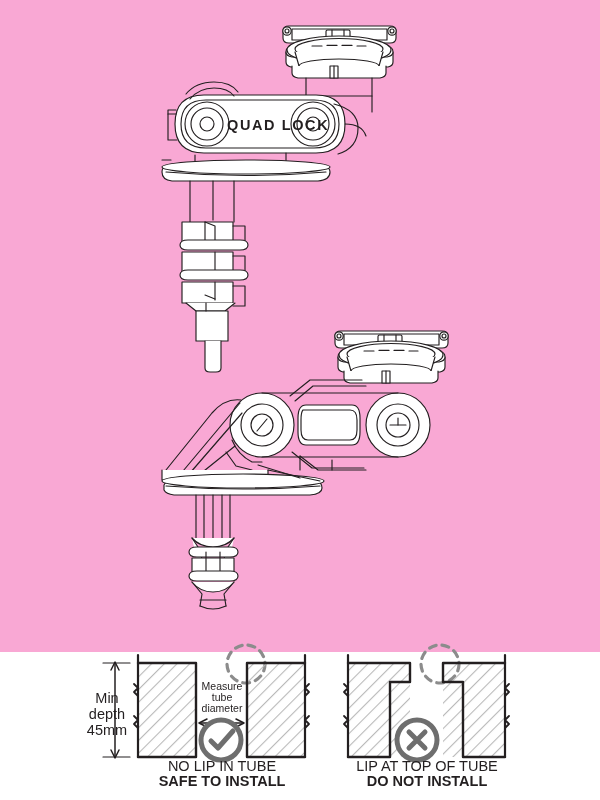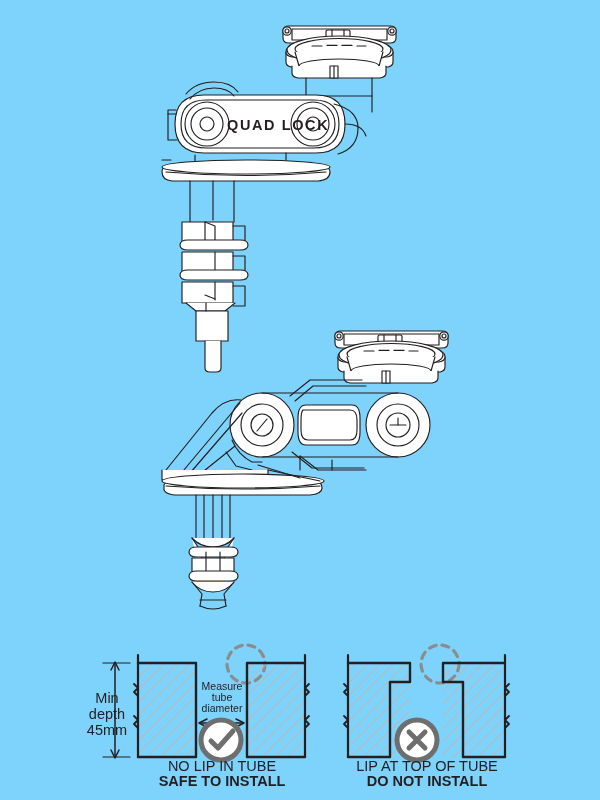--- a/index.html
+++ b/index.html
@@ -9,7 +9,7 @@
     font-family:"Liberation Sans", sans-serif;
     color:#231f20;
   }
-  .page{position:relative;width:600px;height:800px;background:#7dd3fc;}
+  .page{position:relative;width:600px;height:652px;background:#f9a8d4;}
   .stage{position:absolute;inset:0;}
   svg{display:block;}
   .hidden-text{position:absolute;width:1px;height:1px;overflow:hidden;clip:rect(0 0 0 0);}

